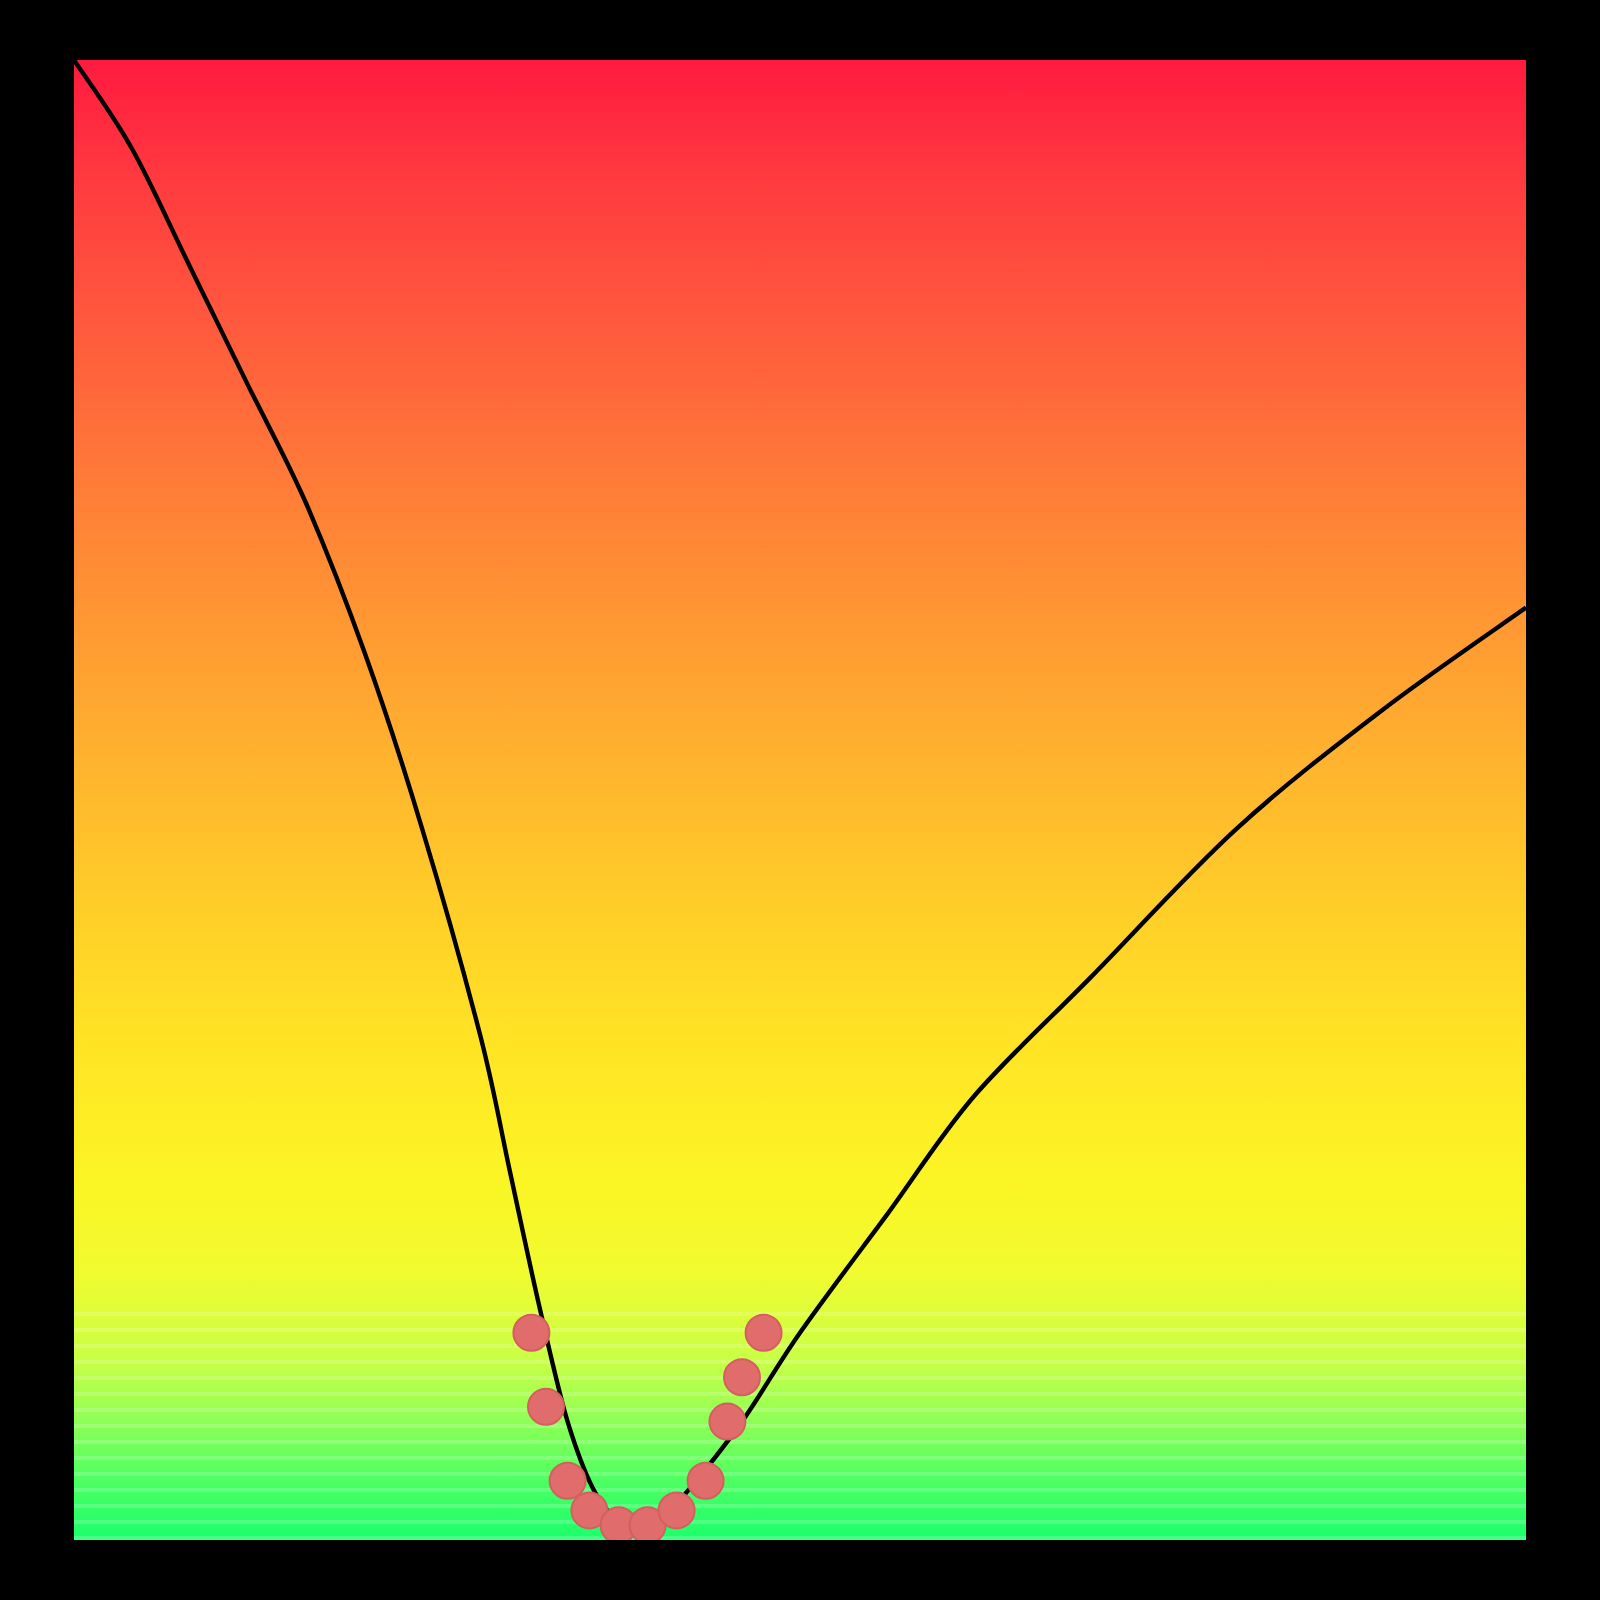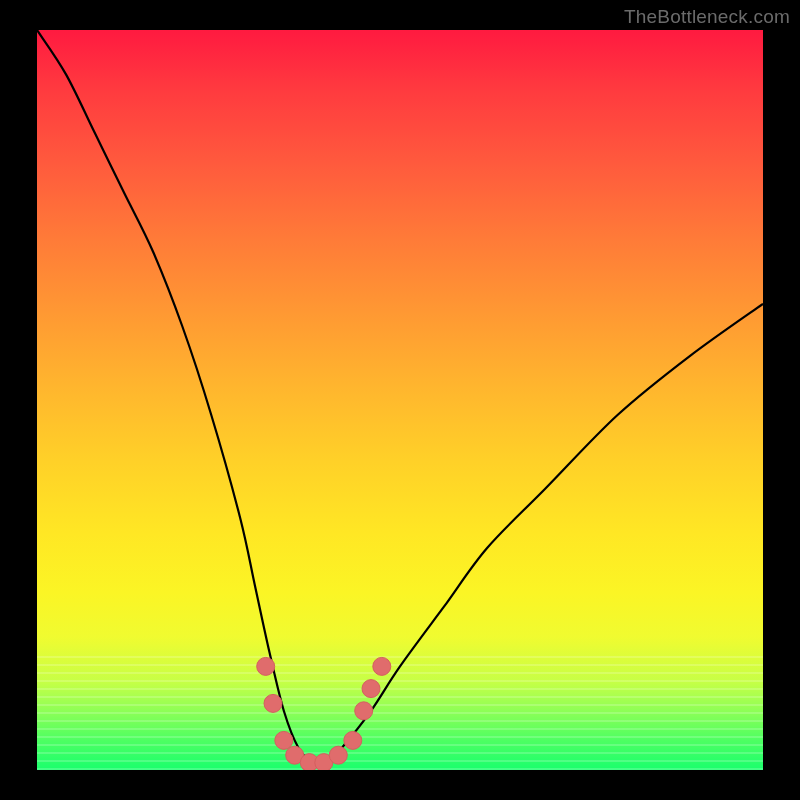--- a/index.html
+++ b/index.html
@@ -99,7 +99,6 @@
       </g>
   </svg>
 
-  <div class="watermark">TheBottleneck.com</div>
 </div>
 
 </body></html>

